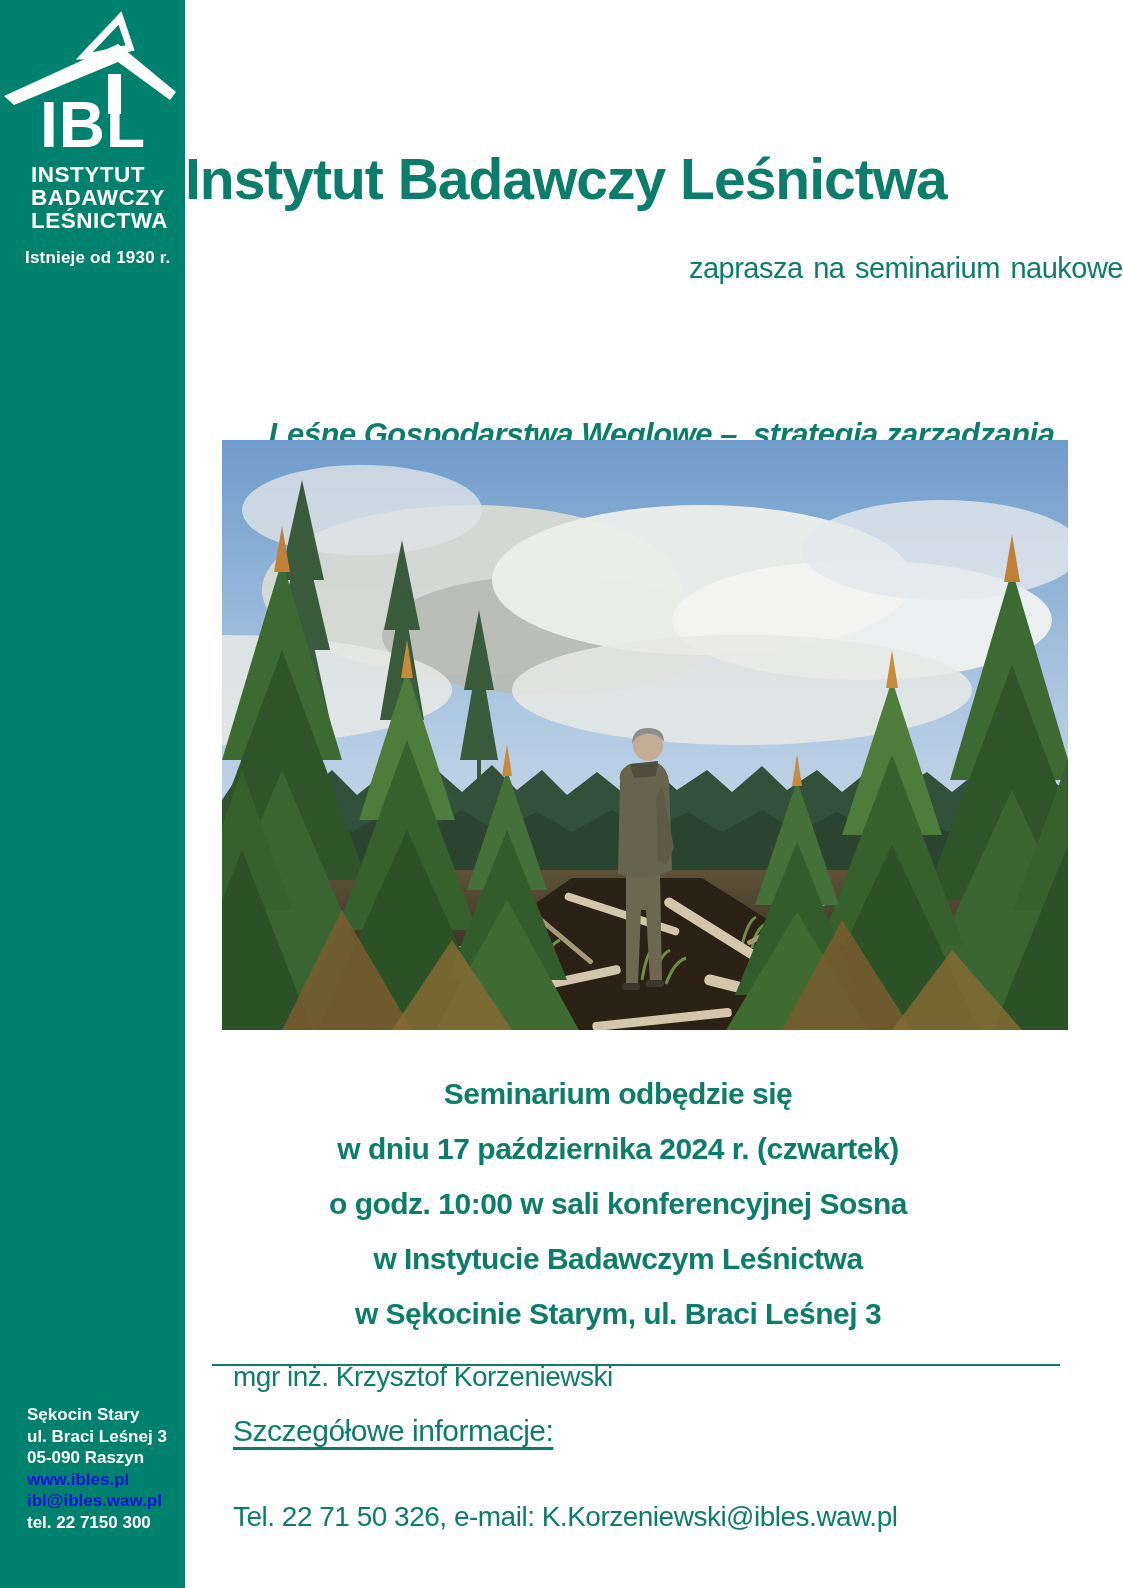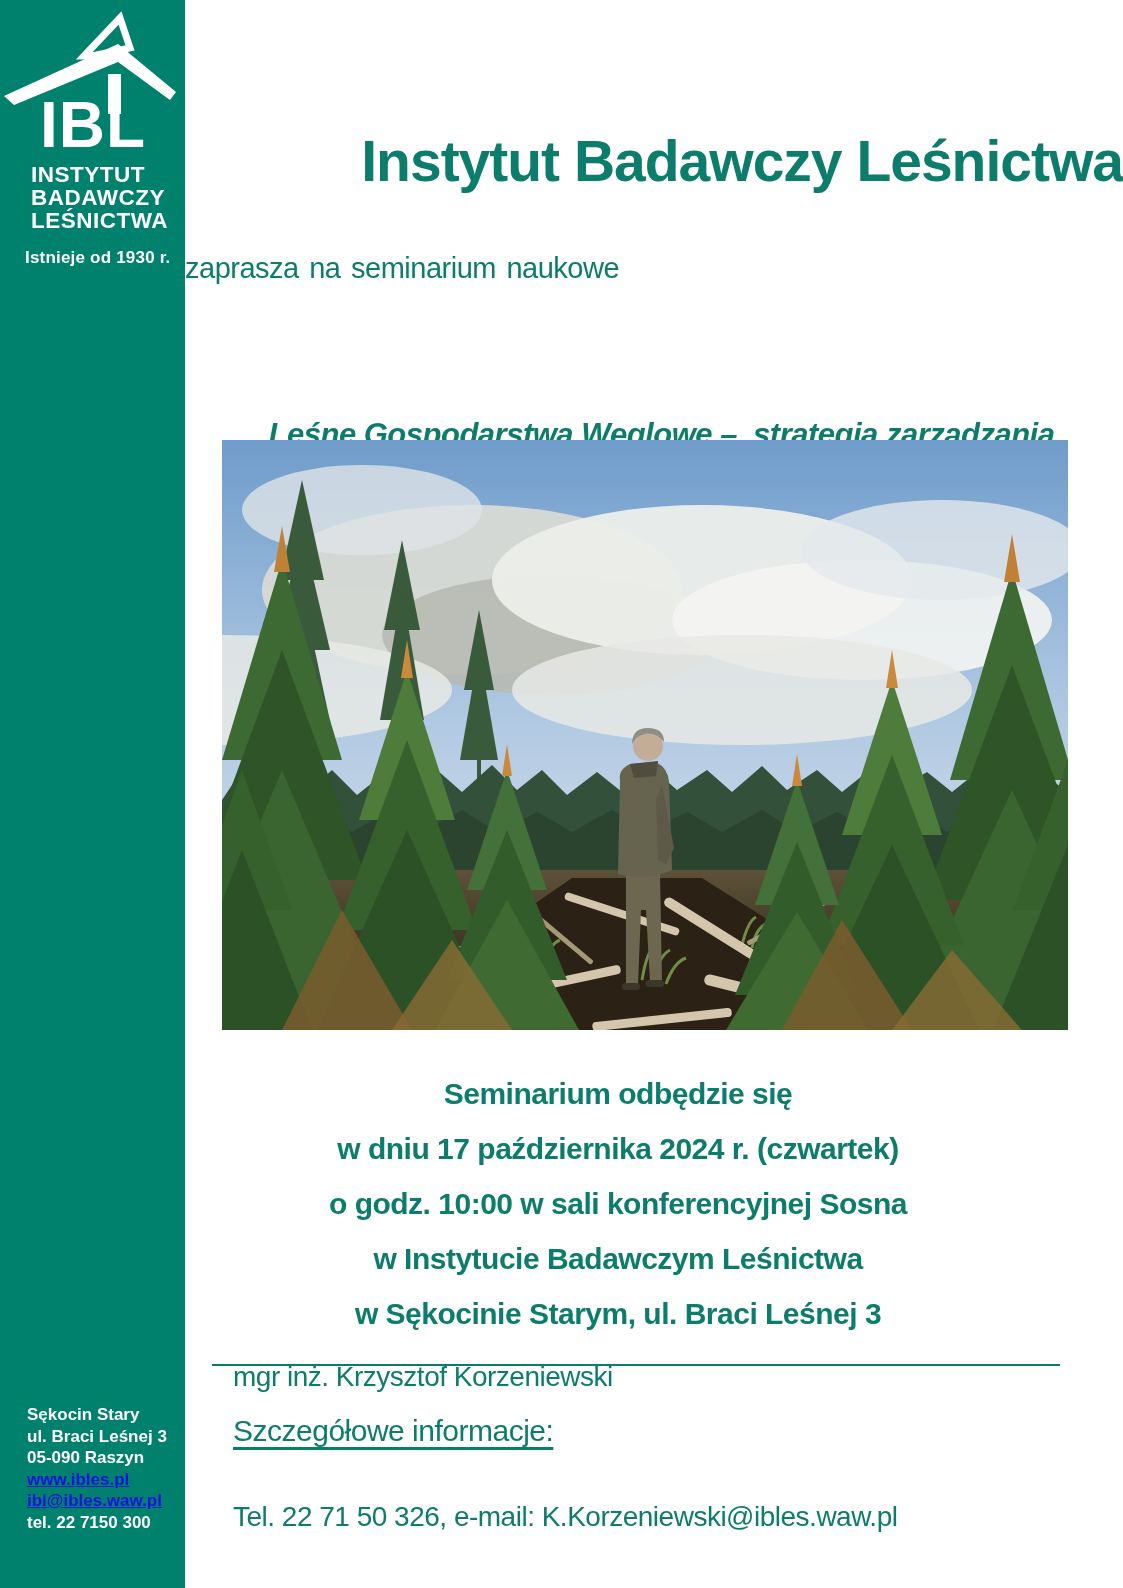--- a/index.html
+++ b/index.html
@@ -39,8 +39,8 @@
   }
   
   .main-title {
-    position:absolute; left:185px; top:128px; width:938px;
-    text-align:right; color:#0d7d6b;
+    position:absolute; left:185px; top:146px; width:938px;
+    text-align:left; color:#0d7d6b;
     font-size:57px; font-weight:bold; letter-spacing:-1px;
   }
   .subtitle {

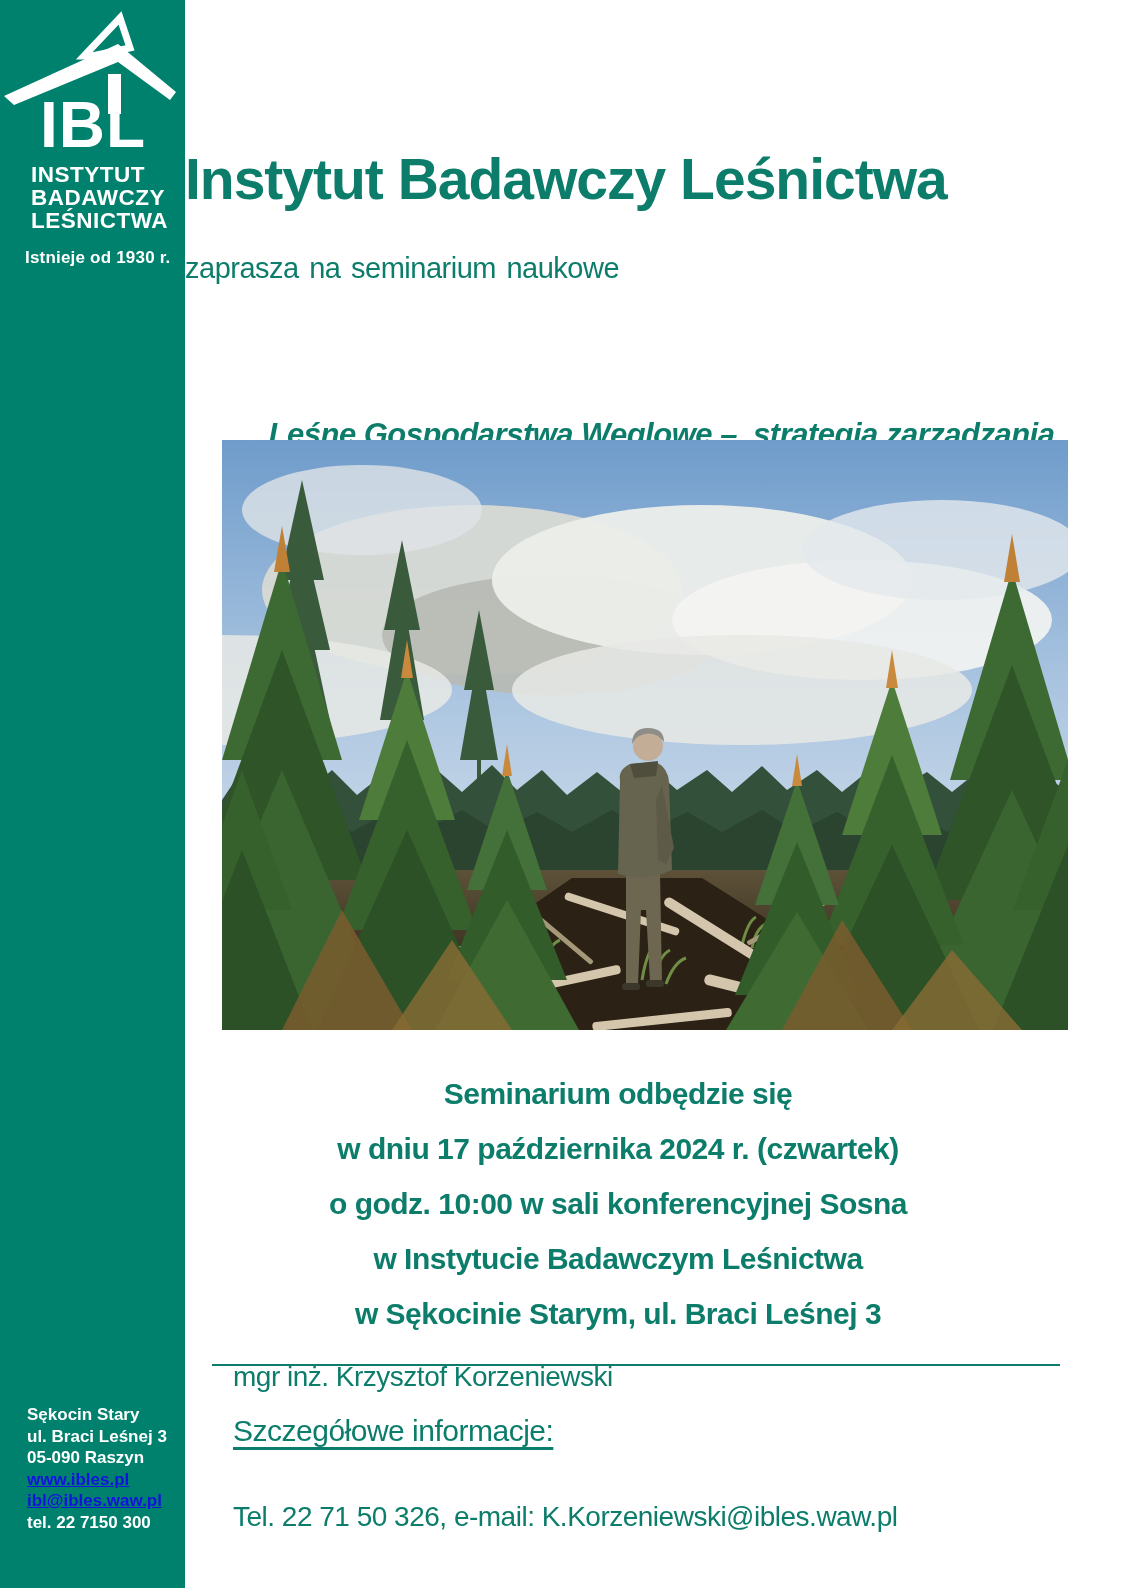--- a/index.html
+++ b/index.html
@@ -45,7 +45,7 @@
   }
   .subtitle {
     position:absolute; left:185px; top:252px; width:938px;
-    text-align:left; color:#0d7d6b;
+    text-align:right; color:#0d7d6b;
     font-size:29px; letter-spacing:-0.5px;
     word-spacing:3px;
   }

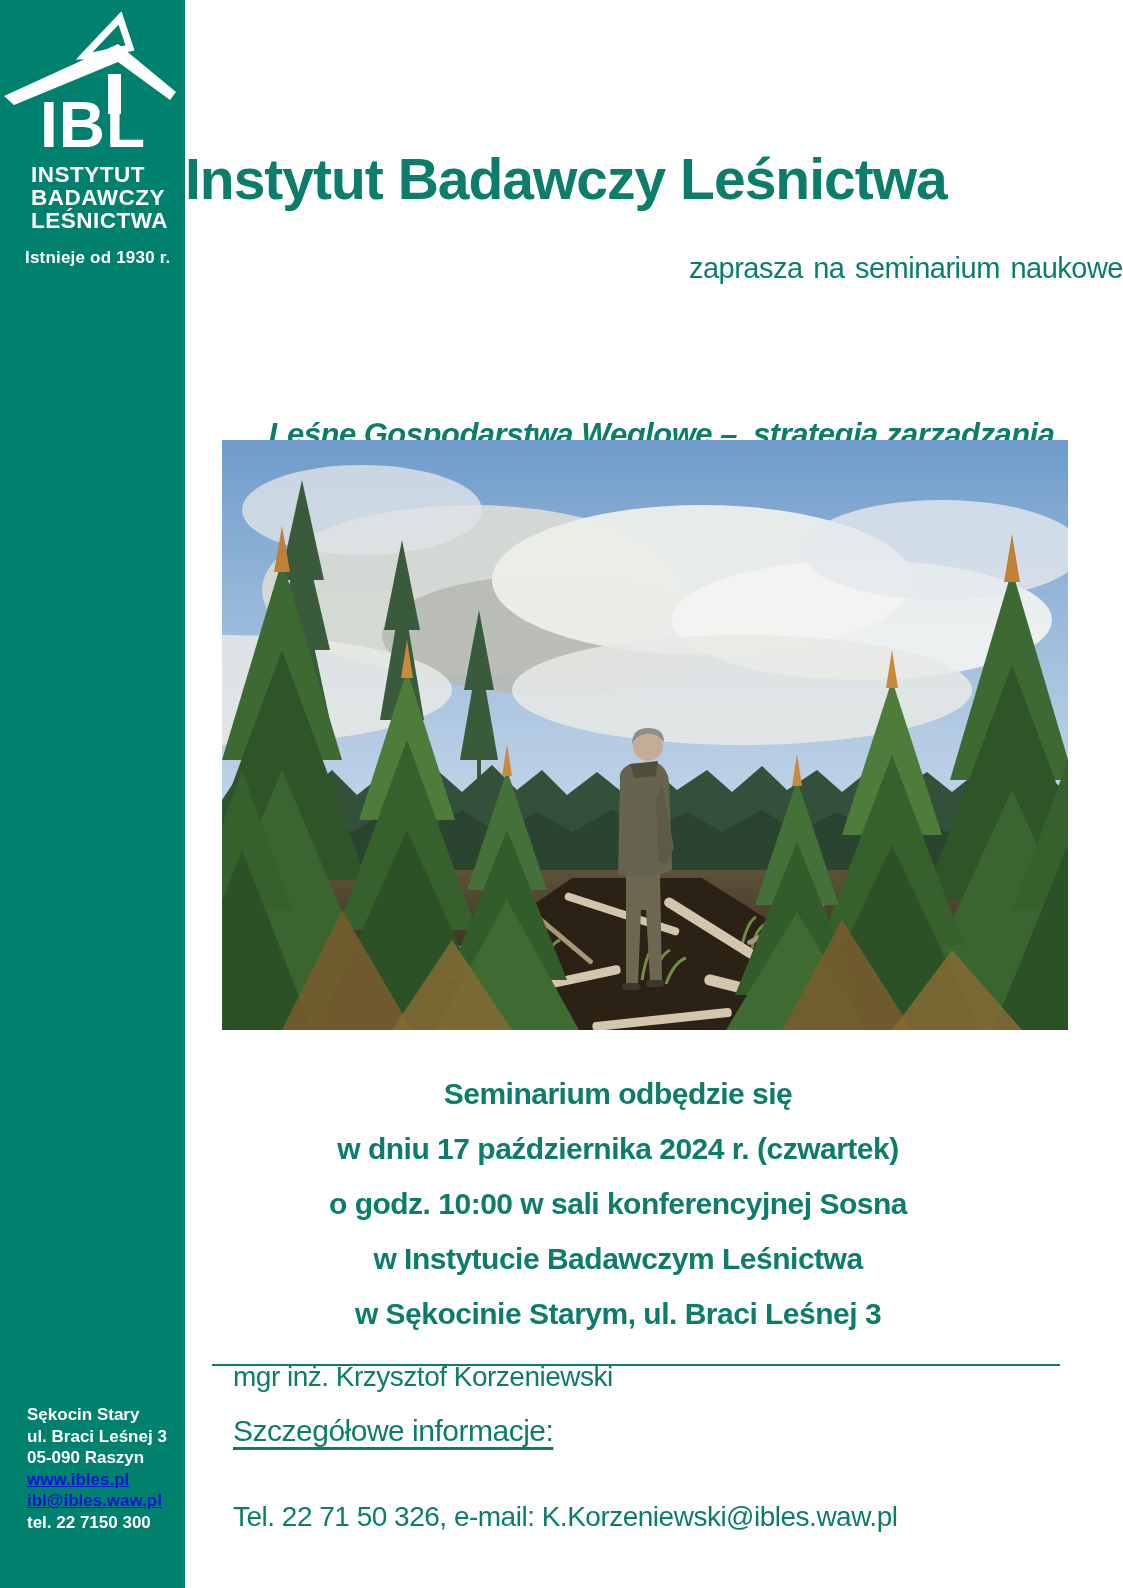--- a/index.html
+++ b/index.html
@@ -35,7 +35,7 @@
     white-space:nowrap;
   }
   .address a, .addr-link {
-    color:#1412dd; text-decoration:underline; cursor:pointer; display:block;
+    color:#1412dd; cursor:pointer; display:block;
   }
   
   .main-title {

